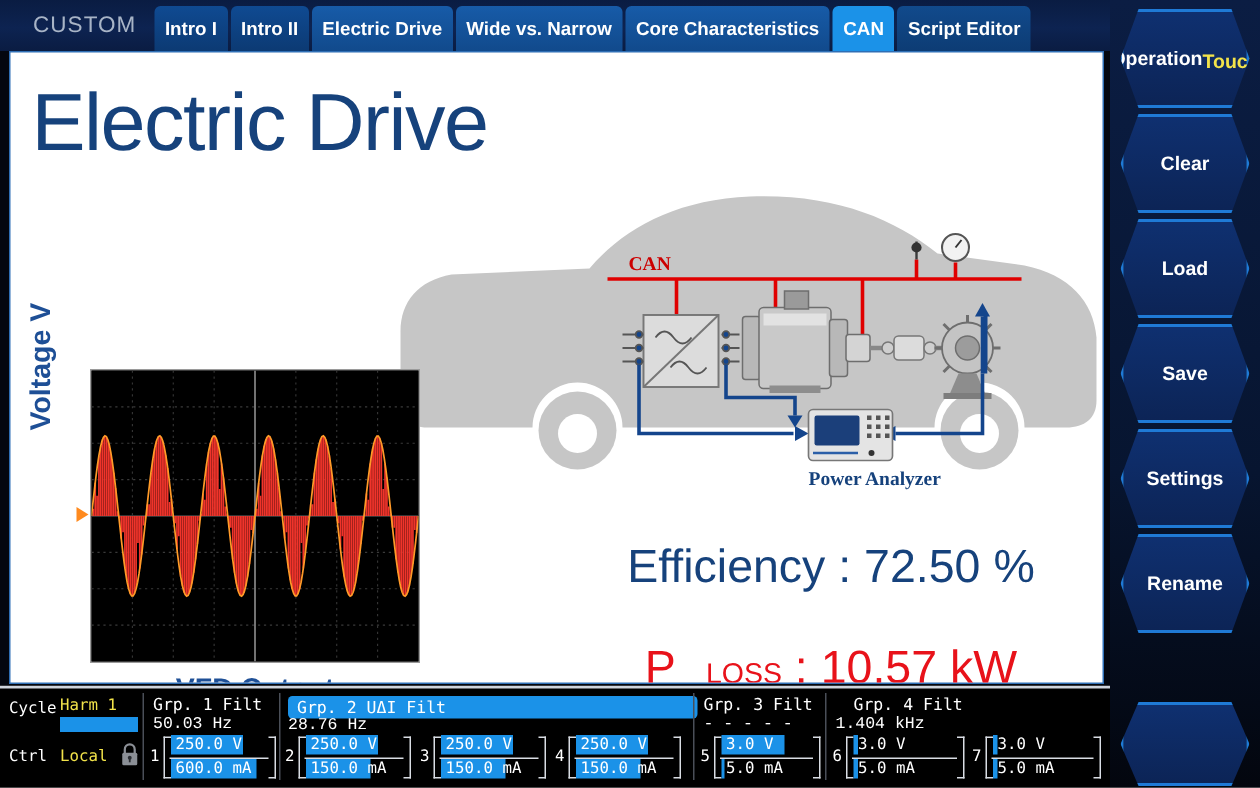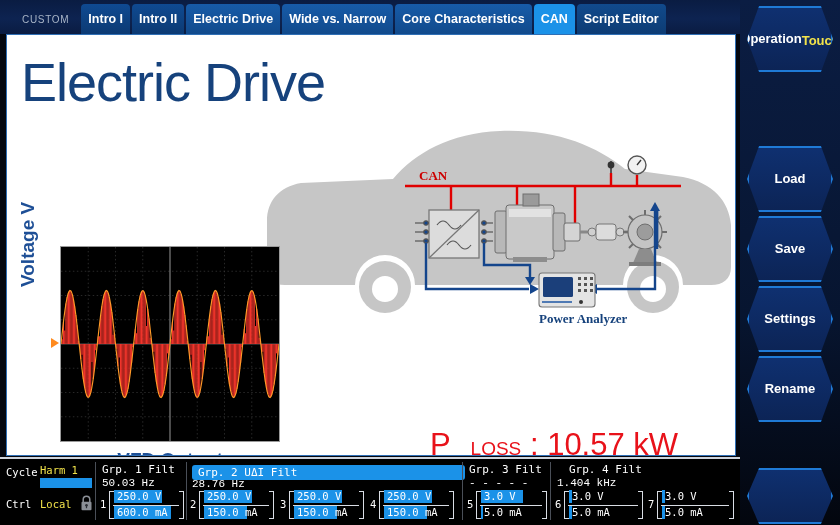--- a/index.html
+++ b/index.html
@@ -18,7 +18,7 @@
     display:flex; align-items:flex-end; padding-left:6px;
   }
   .custom-label {
-    color:#a8b4c6; font-size:10px; letter-spacing:.7px;
+    color:#a8b4c6; font-size:15px; letter-spacing:.7px;
     font-family:"Liberation Sans Narrow","Liberation Sans",sans-serif;
     padding:0 12px 9px 16px; font-weight:400;
   }

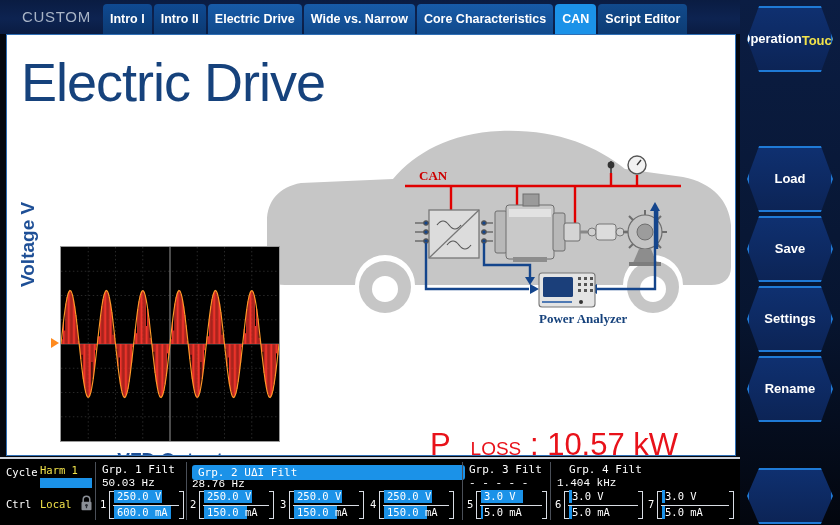--- a/index.html
+++ b/index.html
@@ -514,6 +514,9 @@
       <span>Operation</span>
       <span class="sub">Touch</span>
     </div>
+    <div class="hexbtn" style="top:76px">
+      <span>Clear</span>
+    </div>
     <div class="hexbtn" style="top:146px">
       <span>Load</span>
     </div>

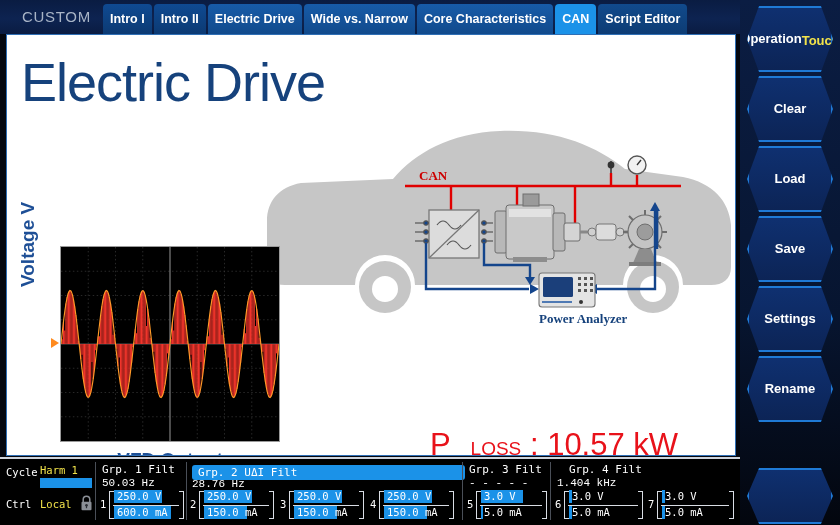--- a/index.html
+++ b/index.html
@@ -504,6 +504,9 @@
     </div>
     <div class="vfd-label">VFD Output</div>
 
+    <div class="eff">
+      <span>Efficiency : </span><span>72.50 %</span>
+    </div>
     <div class="ploss">
       <span>P</span><sub>LOSS</sub><span> : </span><span>10.57 kW</span>
     </div>

